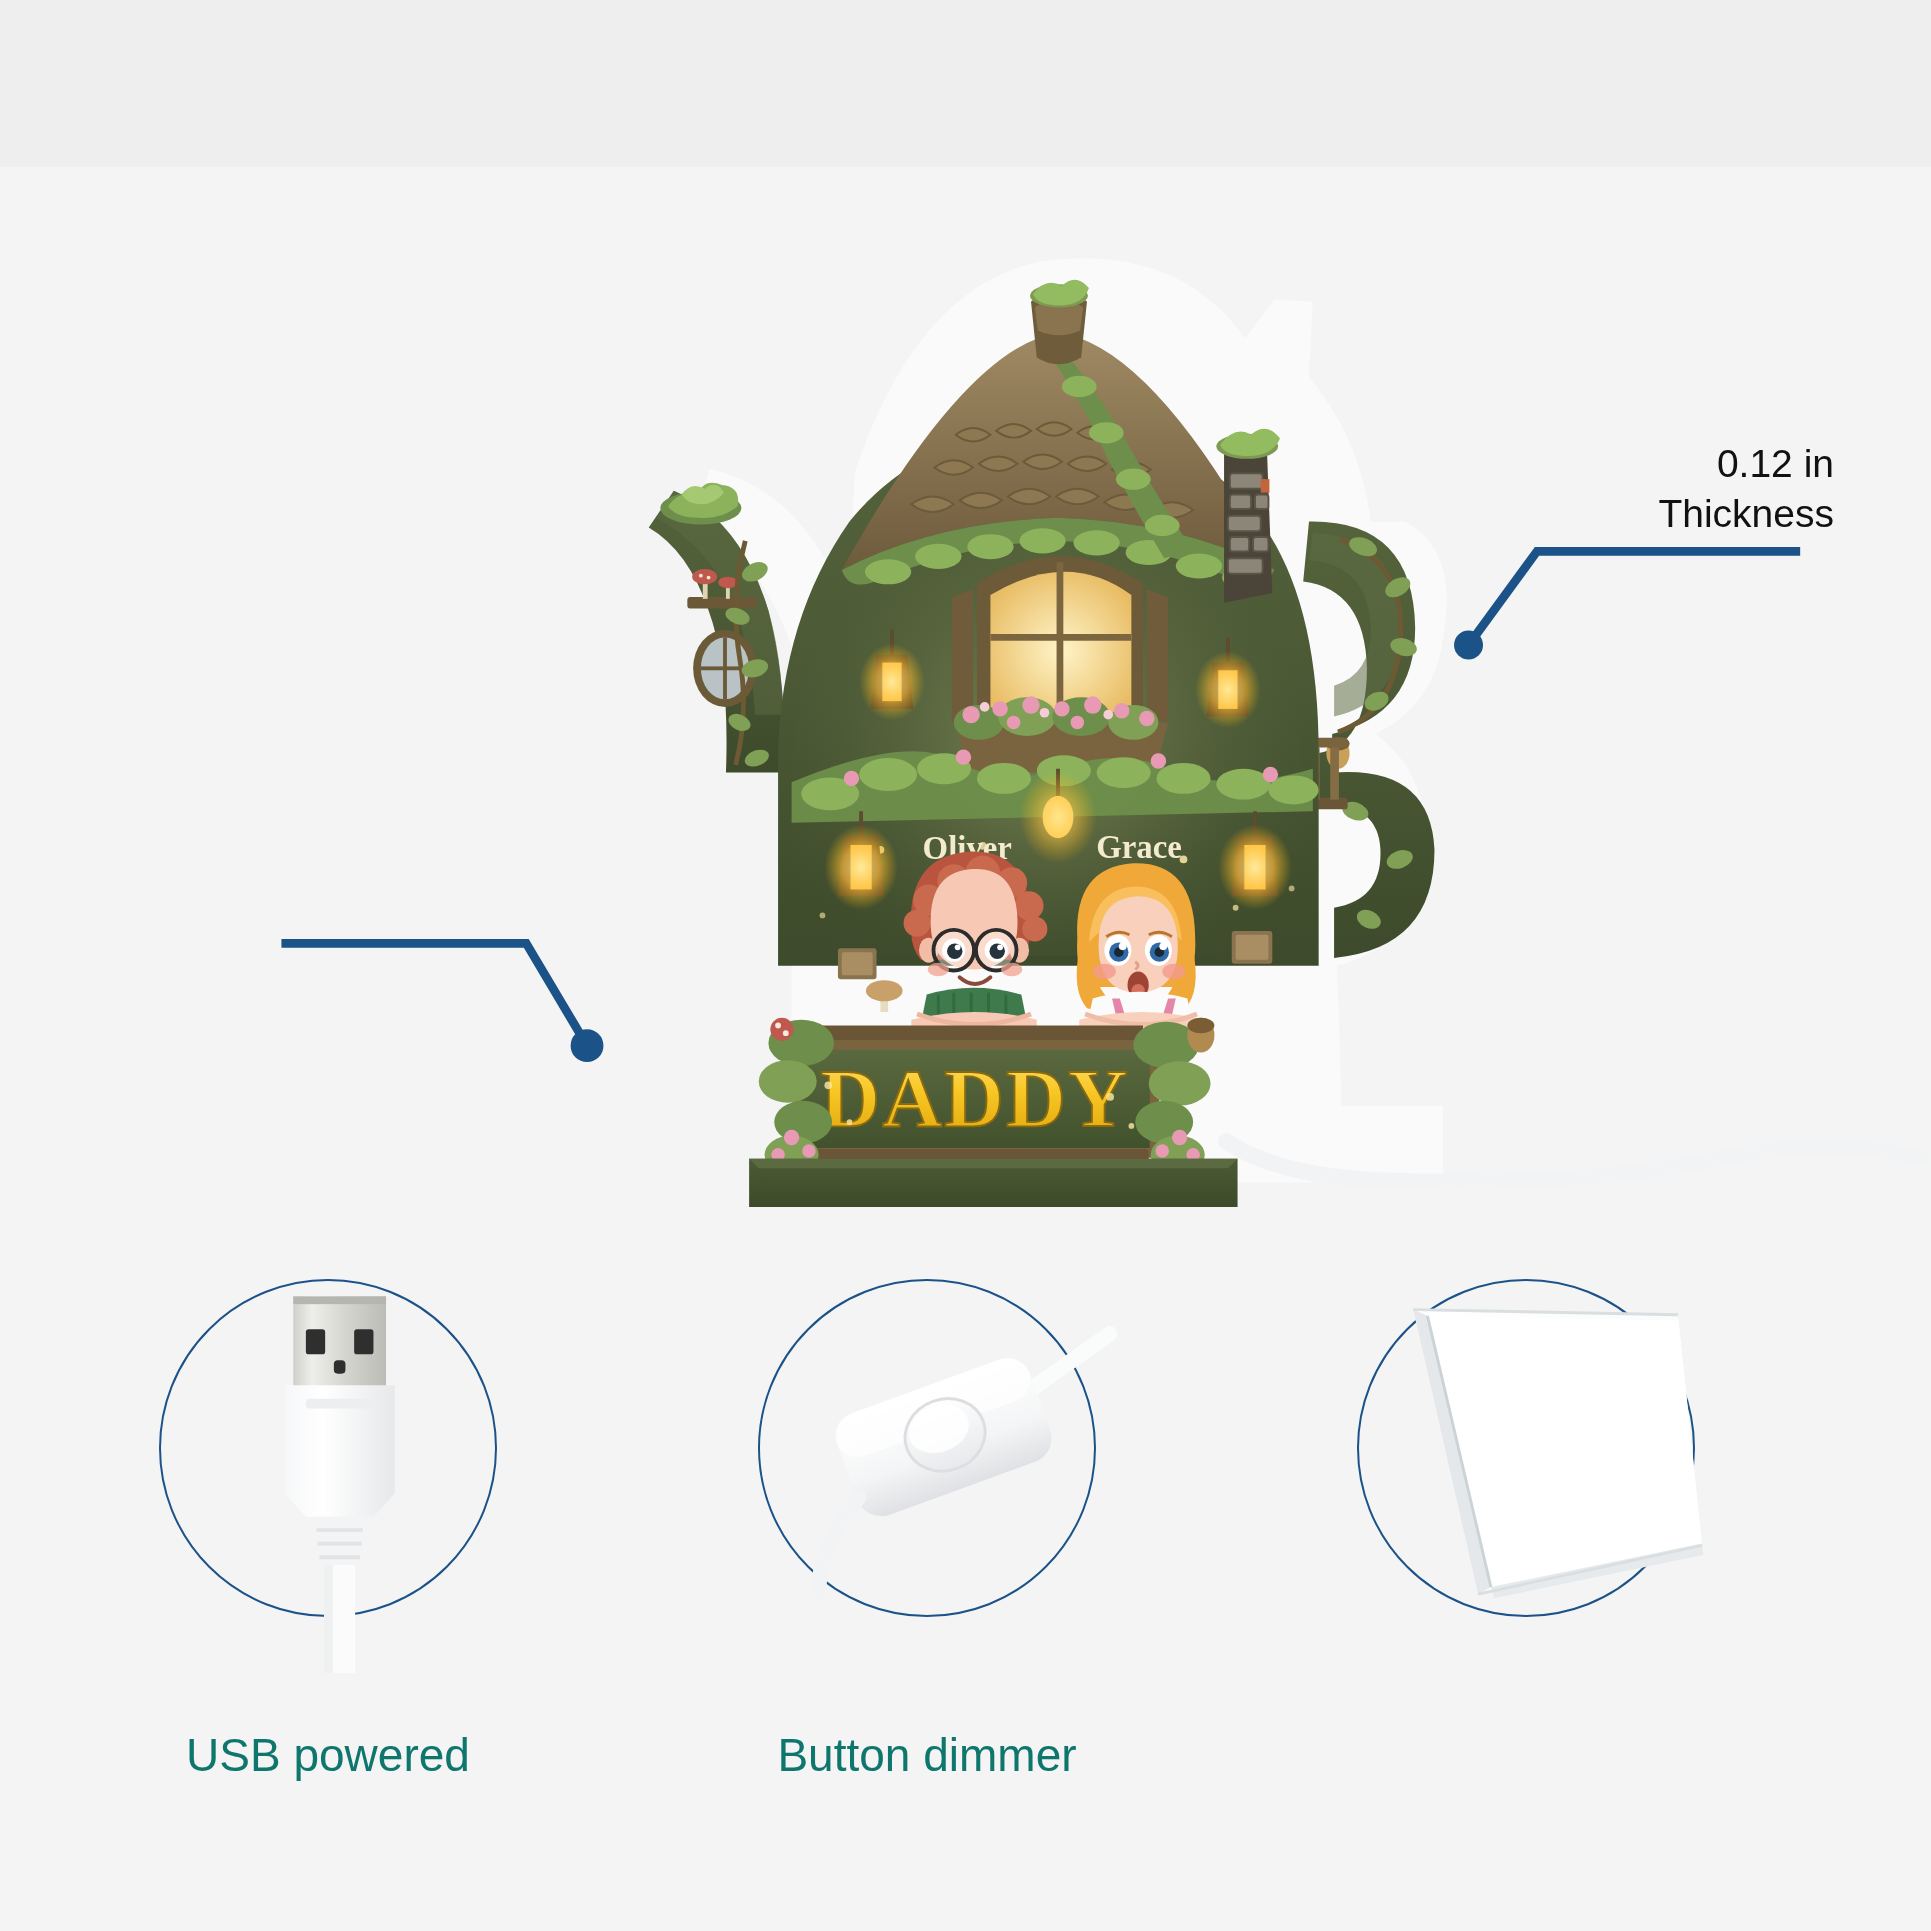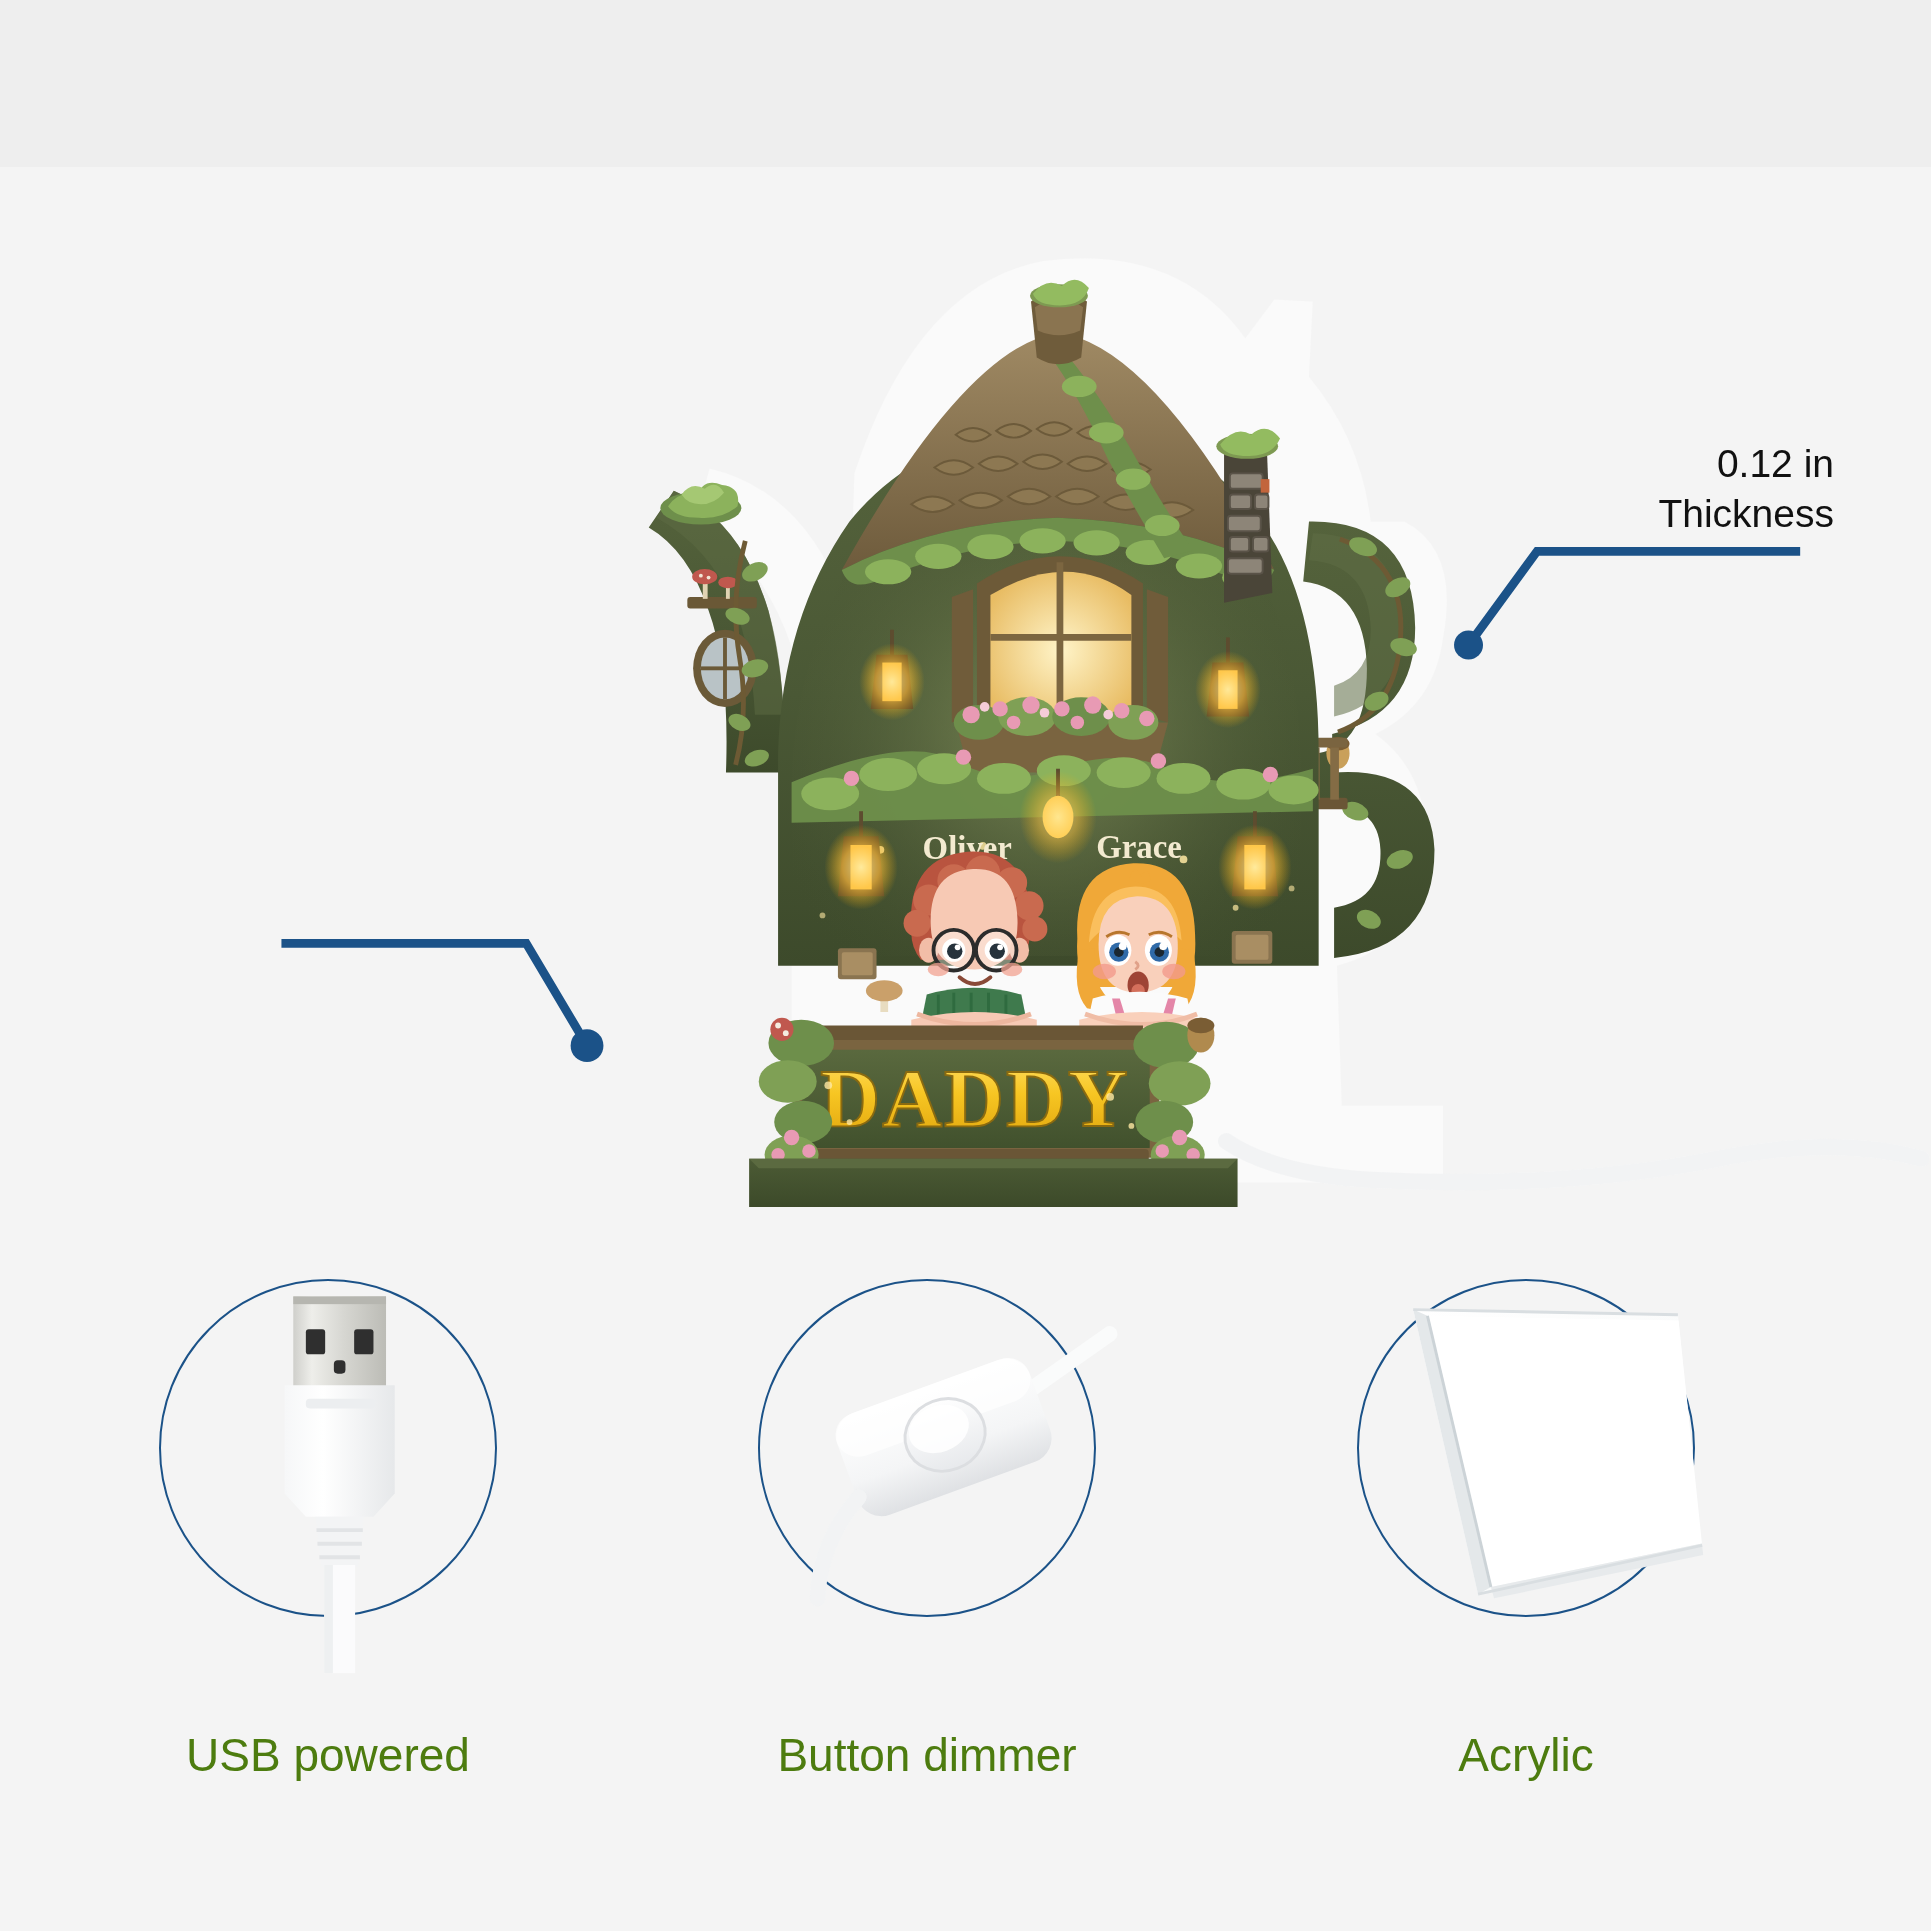--- a/index.html
+++ b/index.html
@@ -47,7 +47,7 @@
   .feat-art svg{display:block;width:100%;height:100%;}
   .feat-label{
     position:absolute;top:1728px;width:454px;text-align:center;
-    font-size:46px;color:#4d7c0f;
+    font-size:46px;color:#0f766e;
   }
   .f1{left:101px;} .f2{left:700px;} .f3{left:1299px;}
 </style>

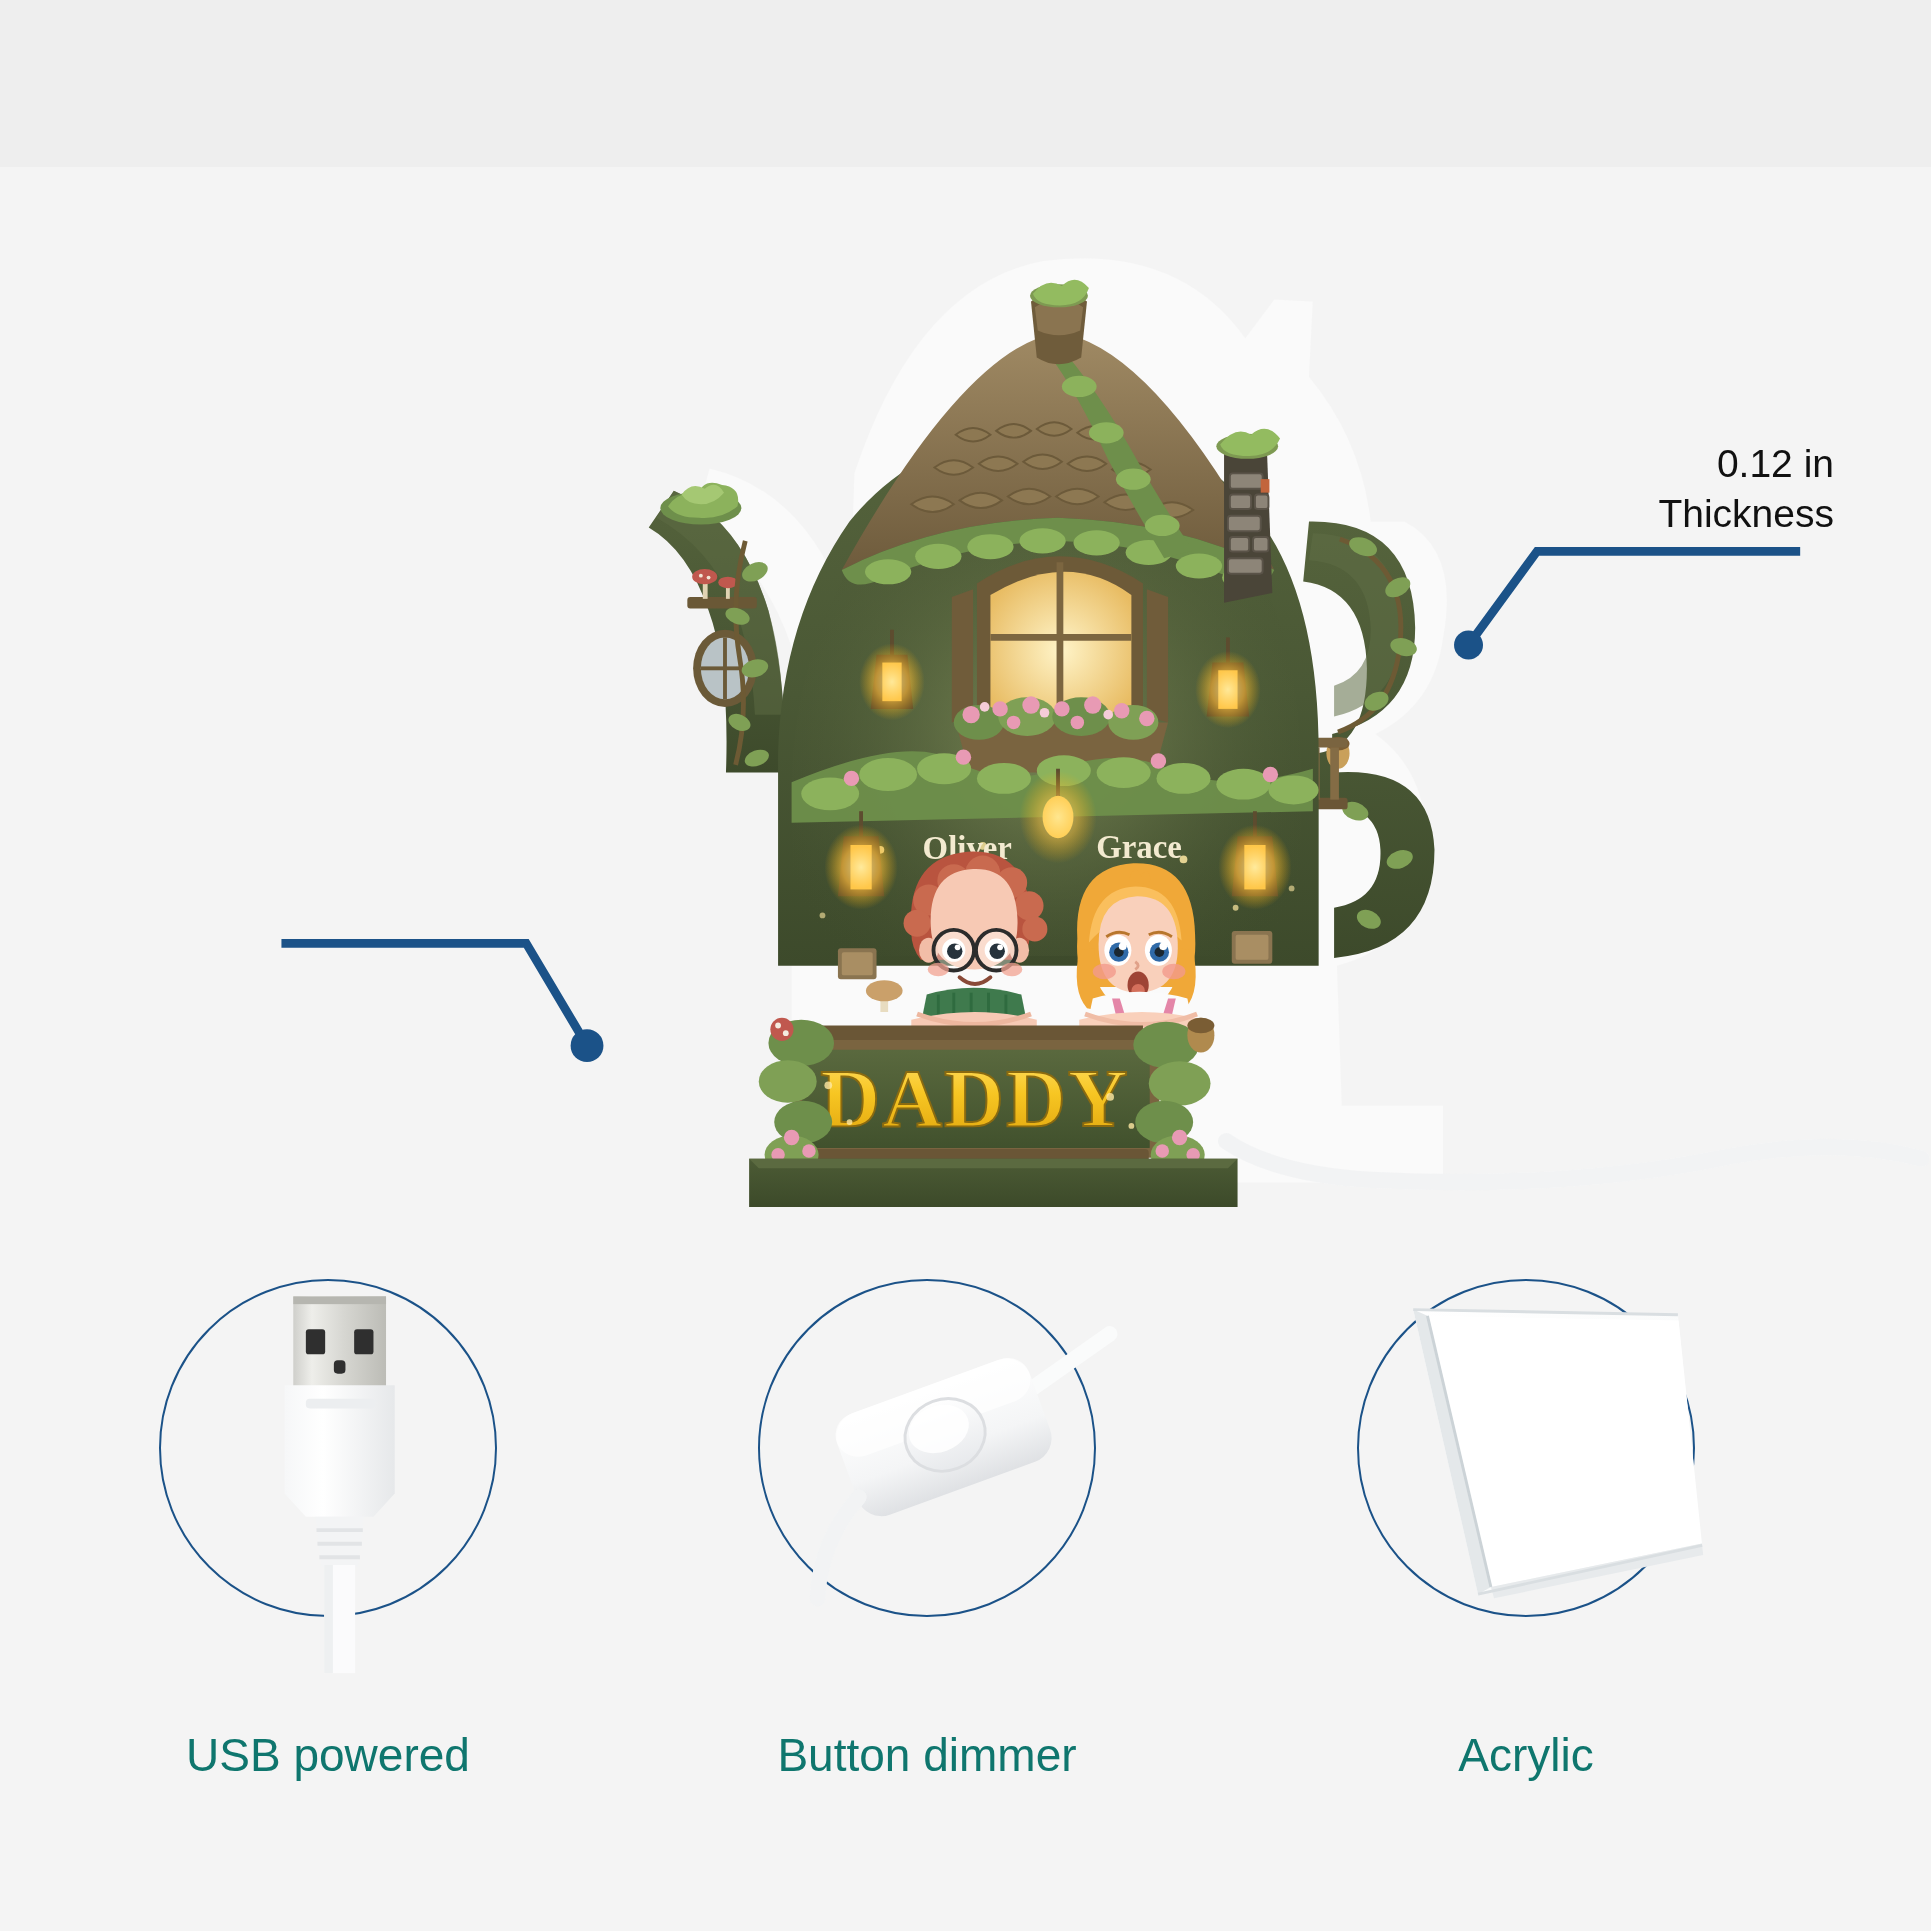--- a/index.html
+++ b/index.html
@@ -625,7 +625,6 @@
       </div>
     </div>
   </div>
-  <div class="feat-label f3">Acrylic</div>
 
 </div>
 

